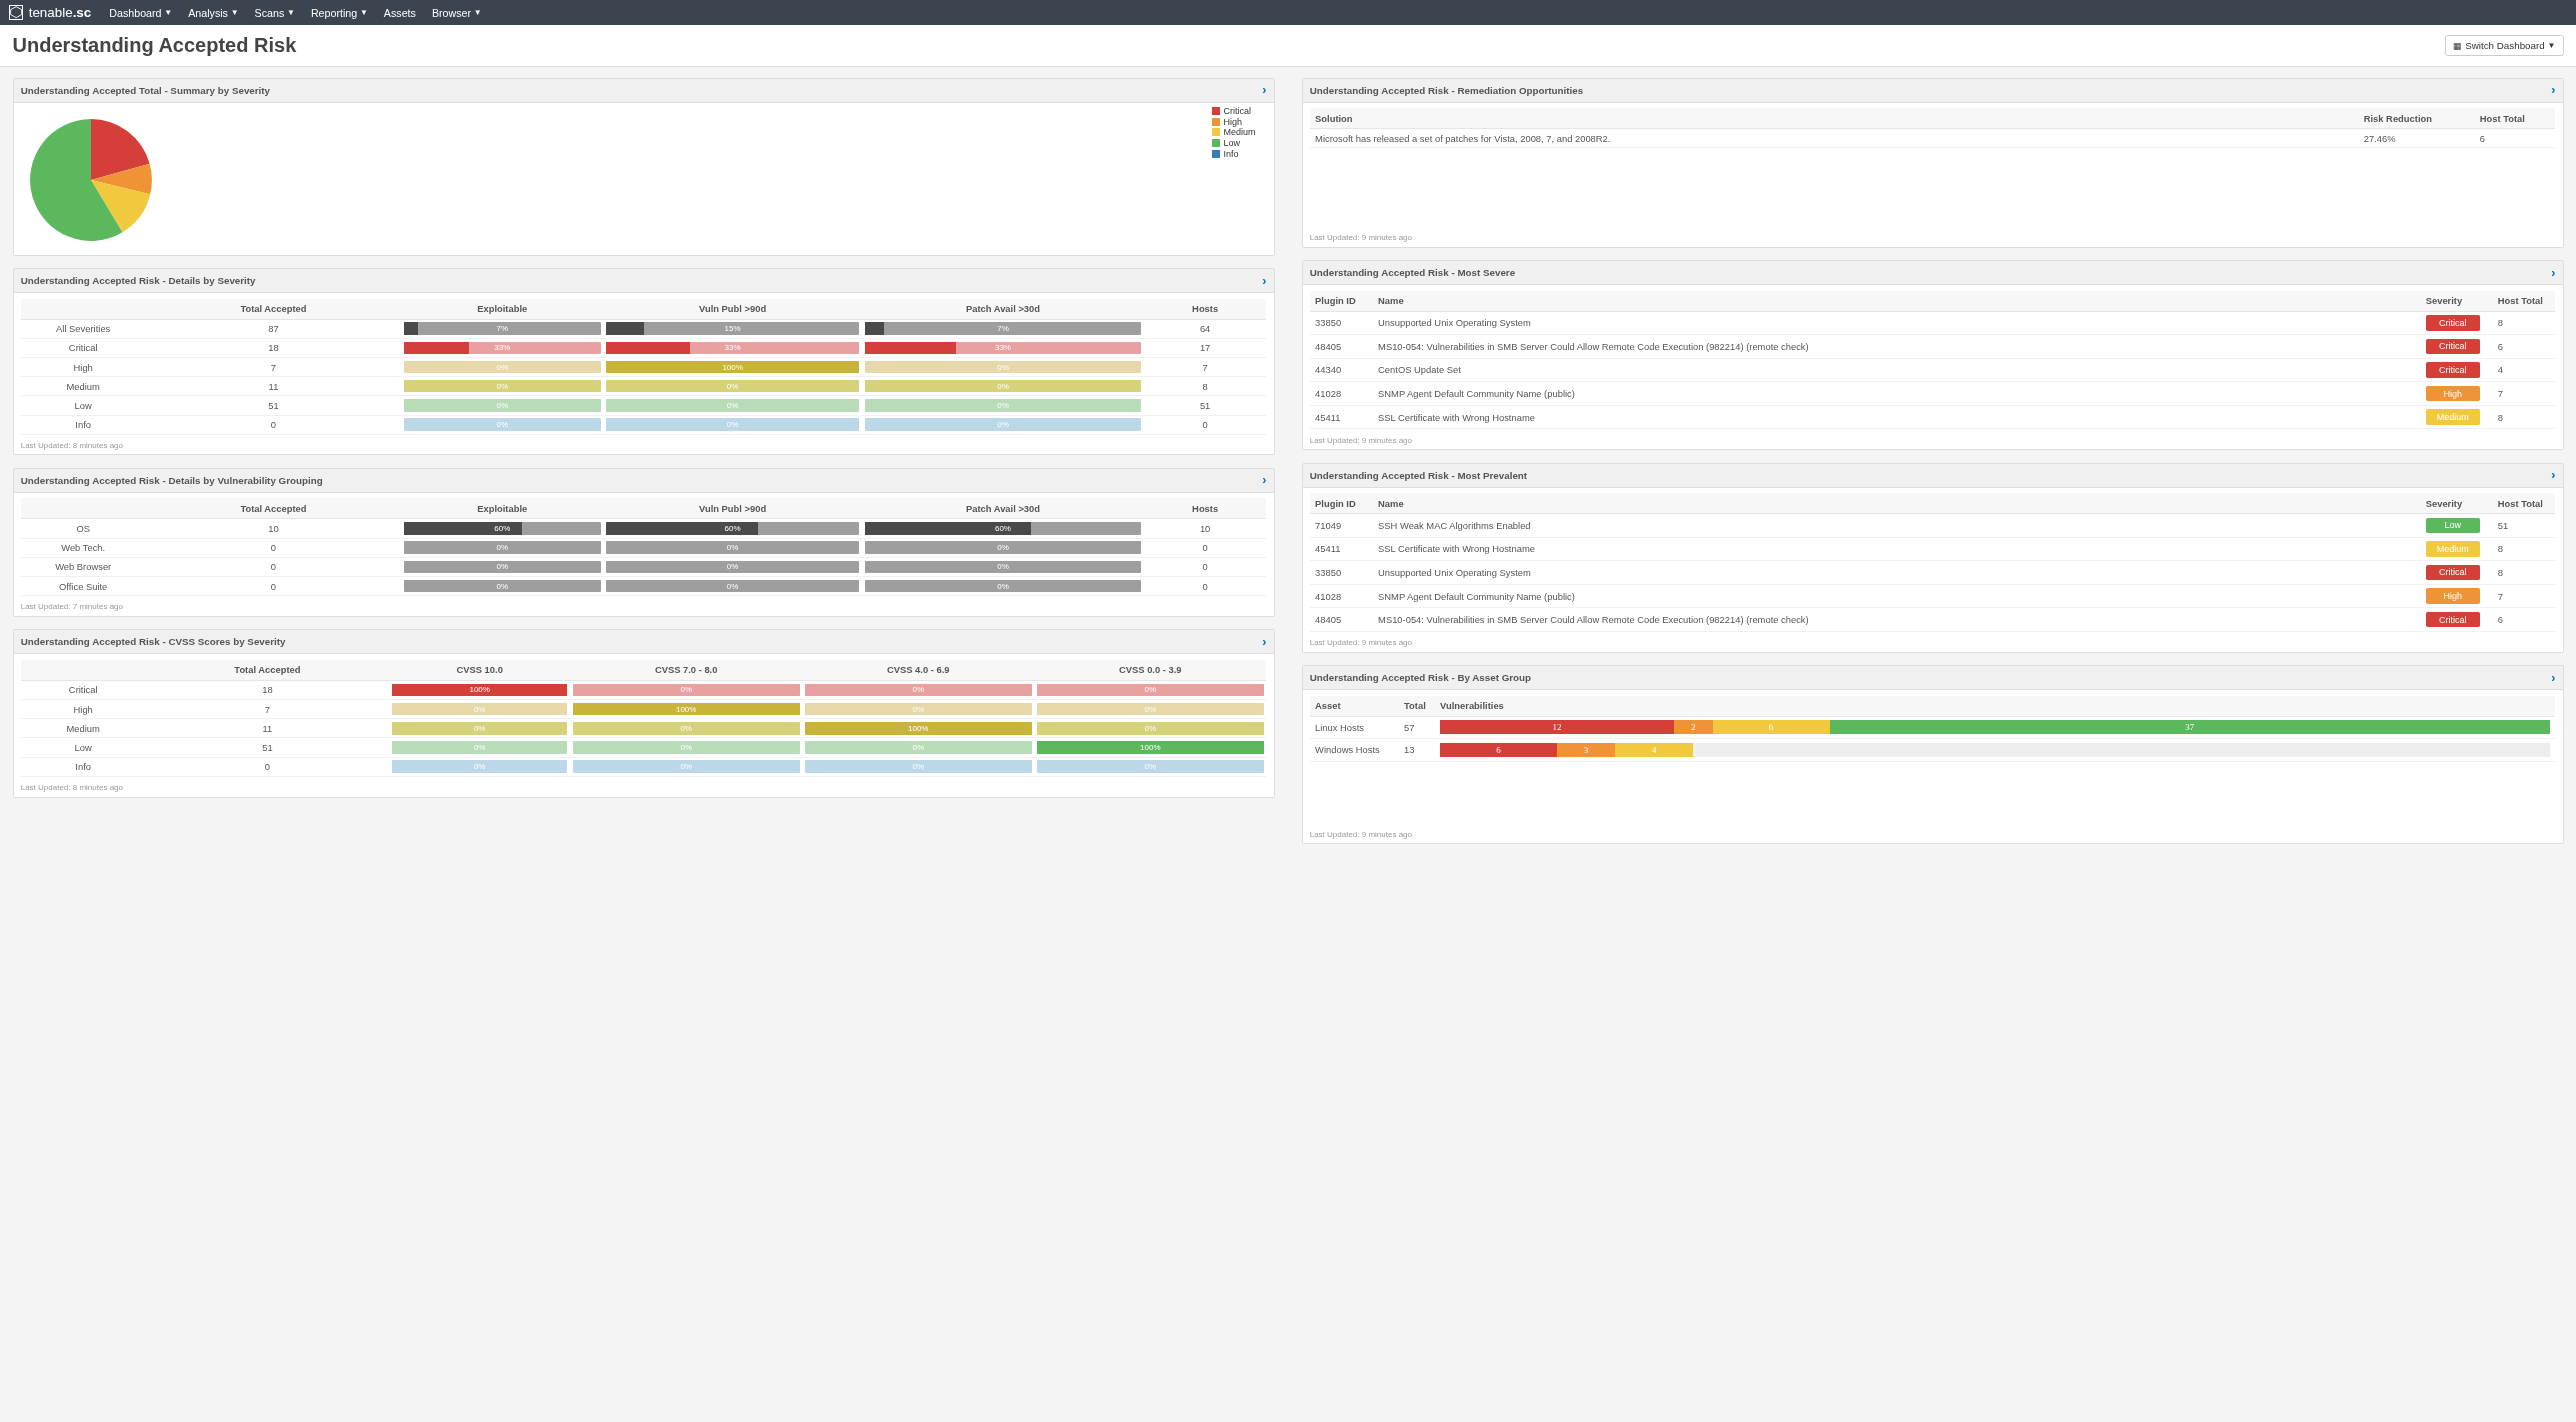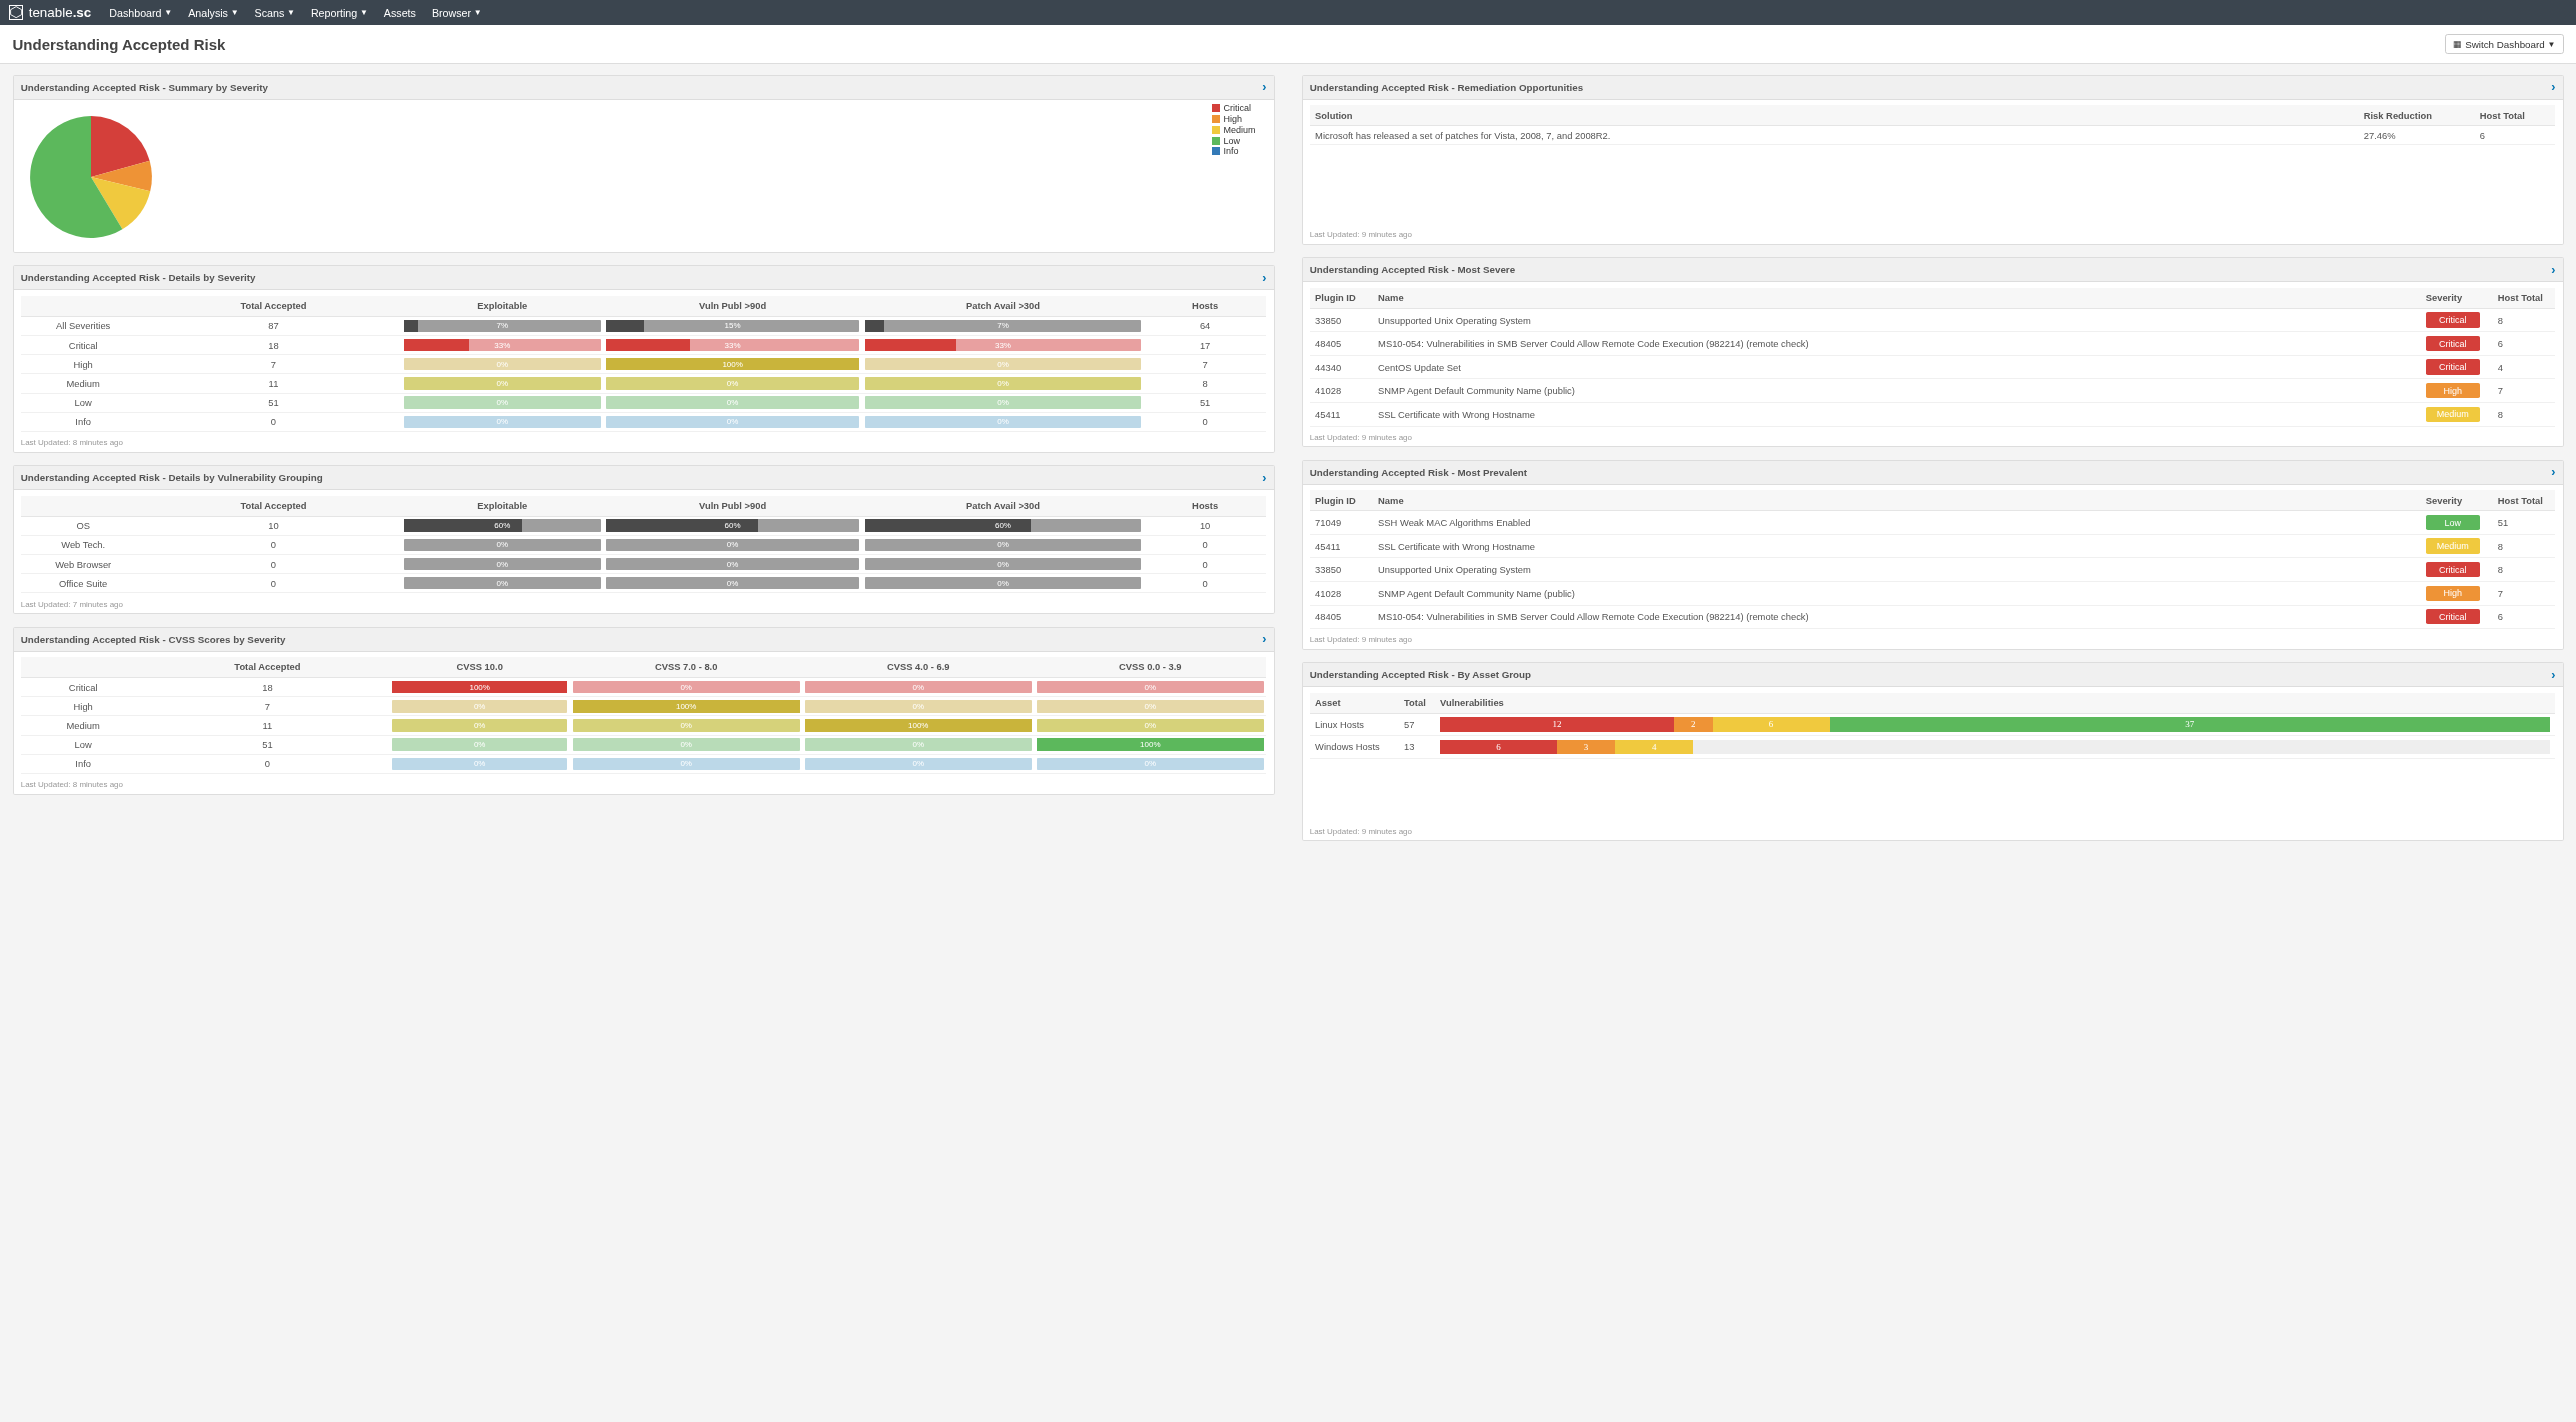--- a/index.html
+++ b/index.html
@@ -12,7 +12,7 @@
 .nav-item { margin-right:16px; font-size:10.7px; cursor:pointer; display:flex; align-items:center; }
 .caret { margin-left:2.7px; font-size:8px; }
 .pagehead { background:#fff; padding:9px 12.5px; display:flex; justify-content:space-between; align-items:center; border-bottom:0.9px solid #ddd;}
-.pagehead h1 { font-size:15px; font-weight:600; color:#444;}
+.pagehead h1 { font-size:20px; font-weight:600; color:#444;}
 .switch-btn { border:0.9px solid #ccc; background:#fff; padding:3.6px 7.2px; font-size:9.8px; border-radius:2.7px; cursor:pointer; display:flex; align-items:center;}
 .switch-btn .grid { margin-right:3.6px; font-size:9px;}
 .dash { display:flex; gap:27px; padding:10.7px 12.5px; }

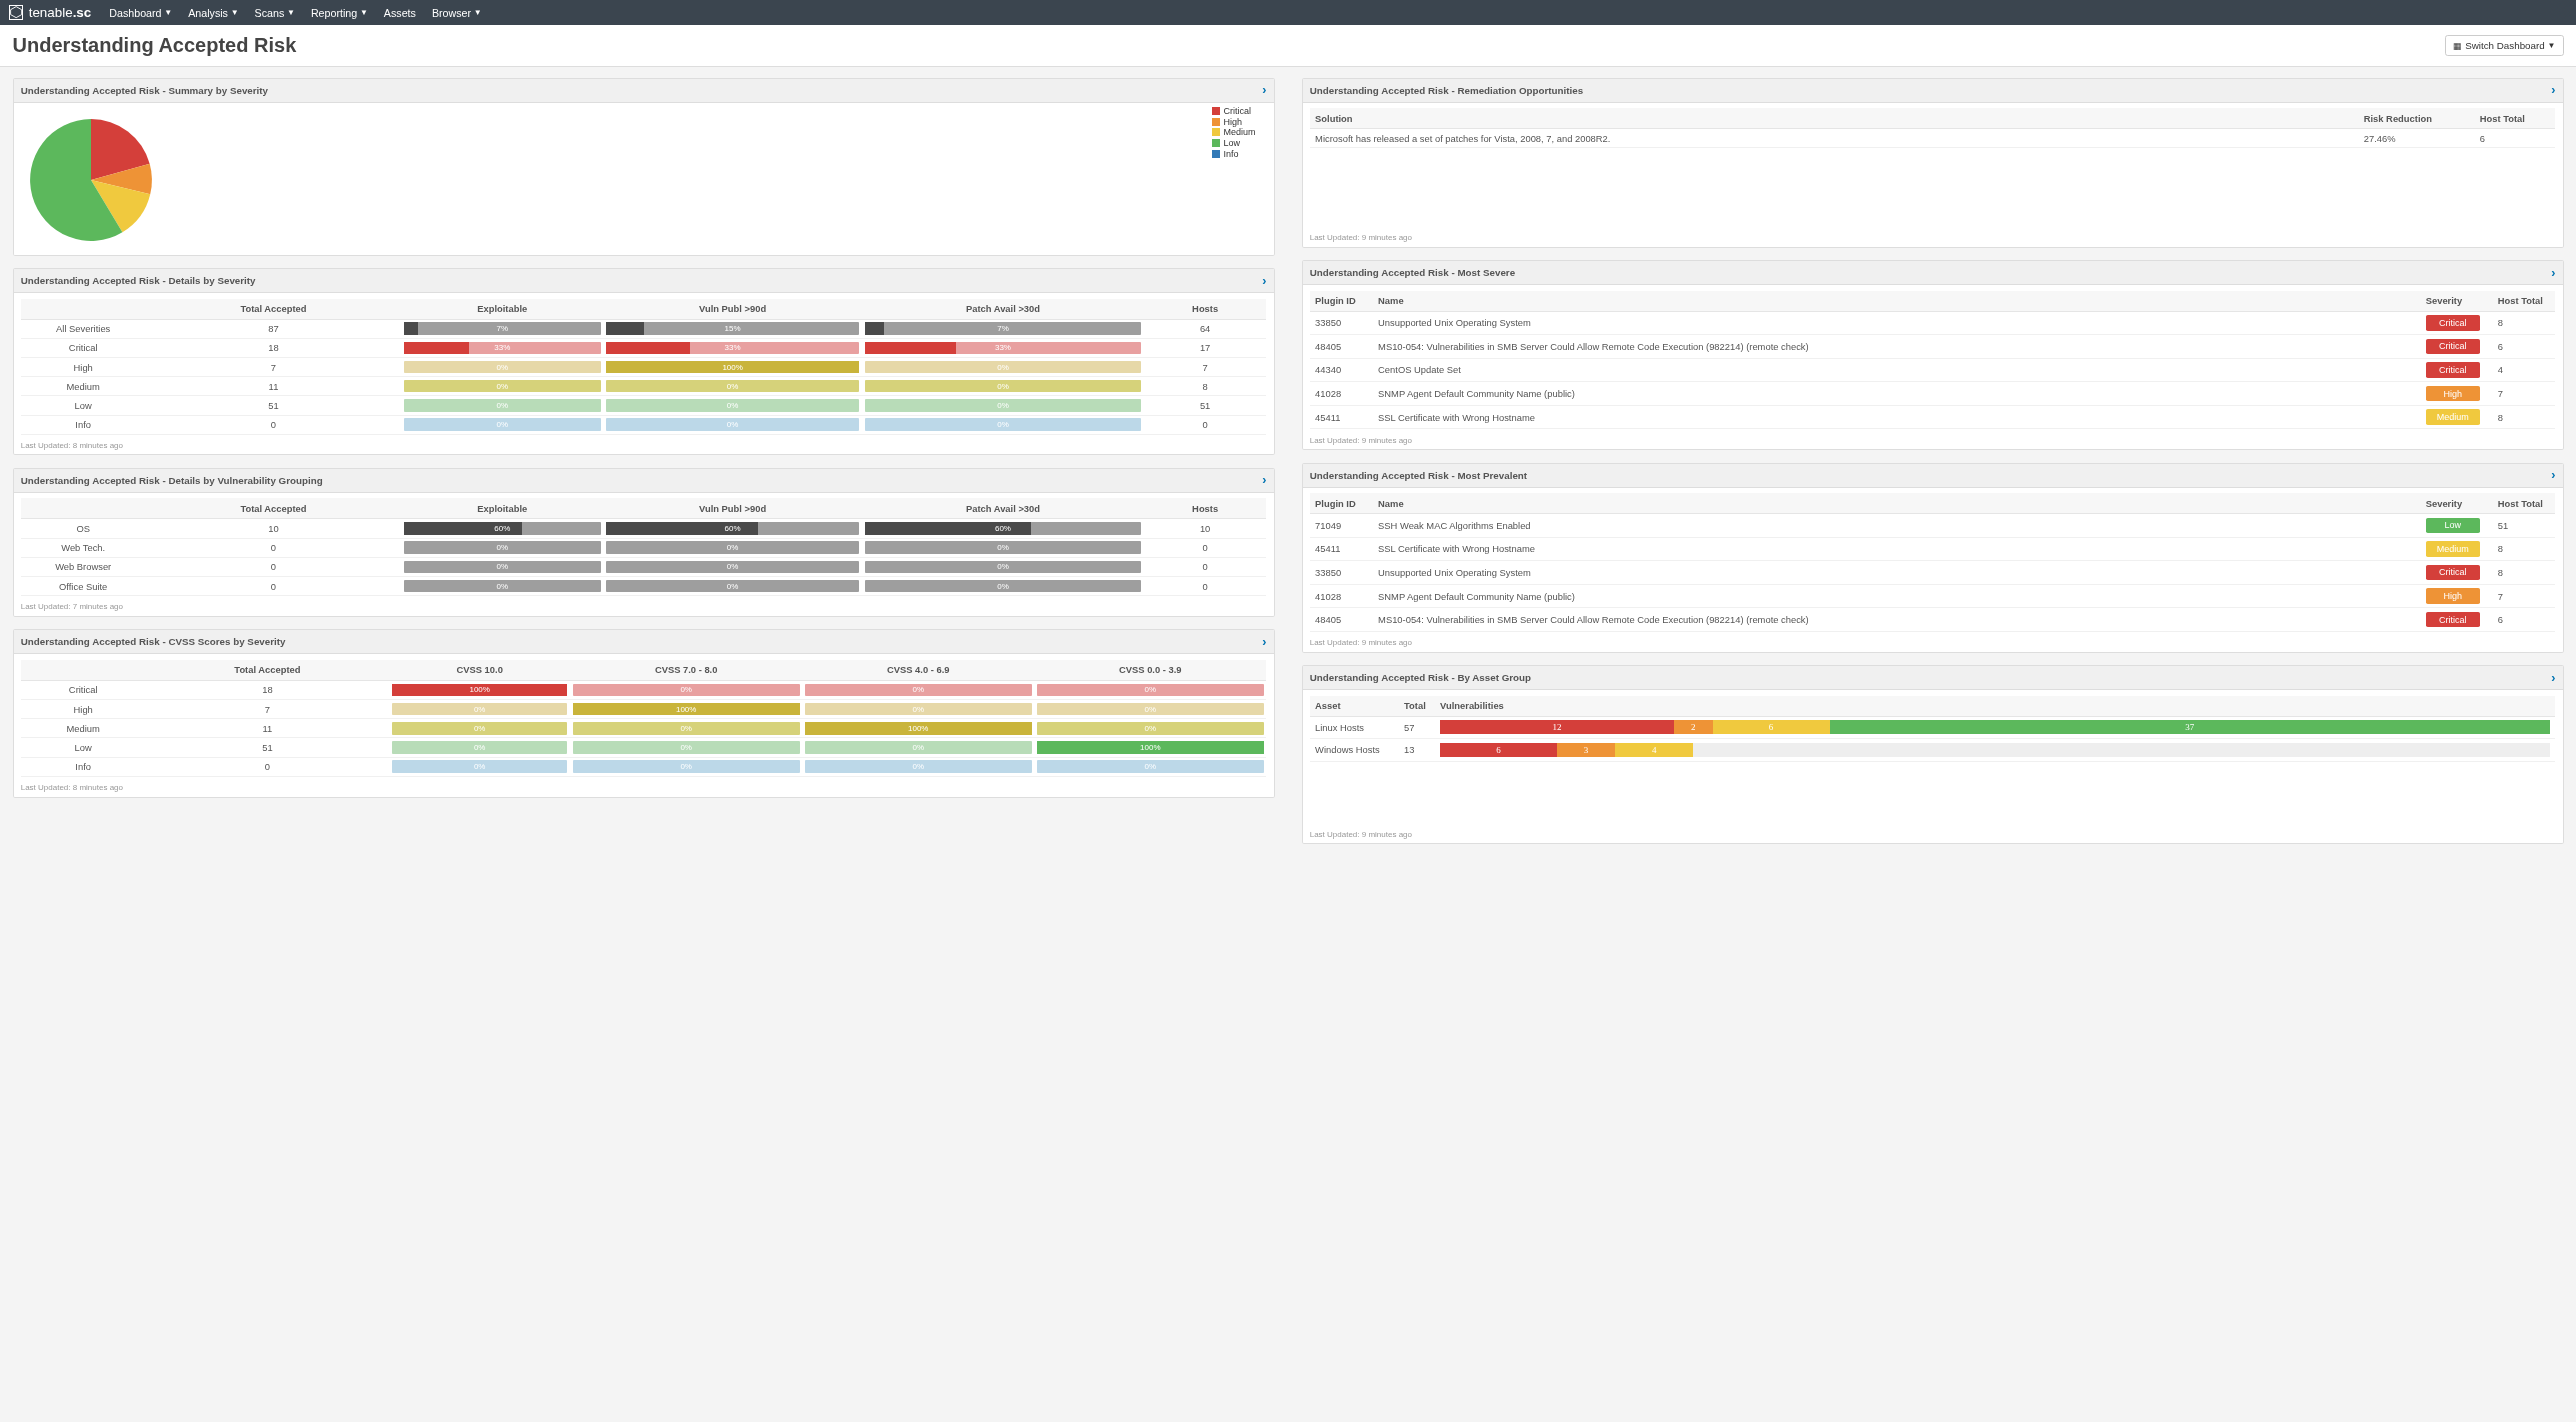--- a/index.html
+++ b/index.html
@@ -92,7 +92,7 @@
 
     <div class="panel">
       <div class="panel-h">
-        <span>Understanding Accepted Risk - Summary by Severity</span>
+        <span>Understanding Accepted Total - Summary by Severity</span>
         <span class="chev">›</span>
       </div>
       <div class="panel-b">

